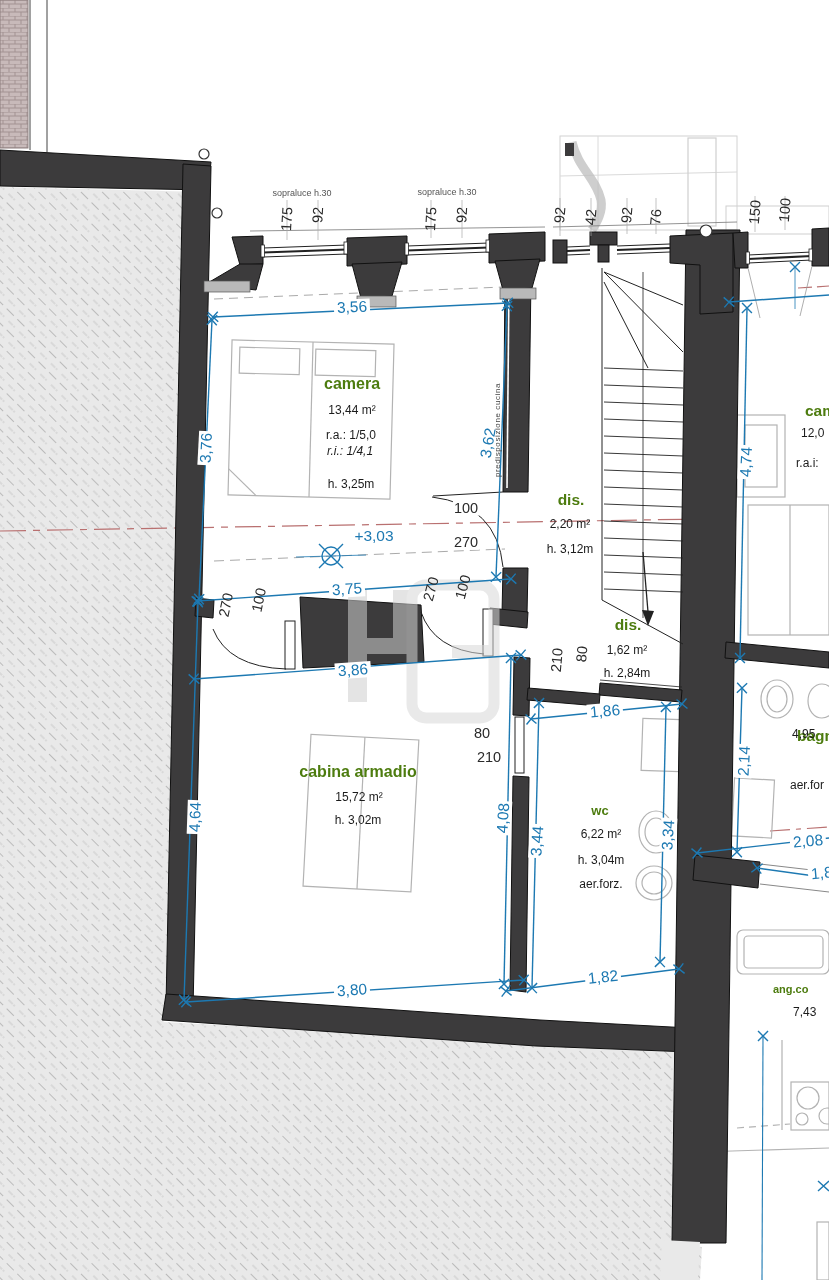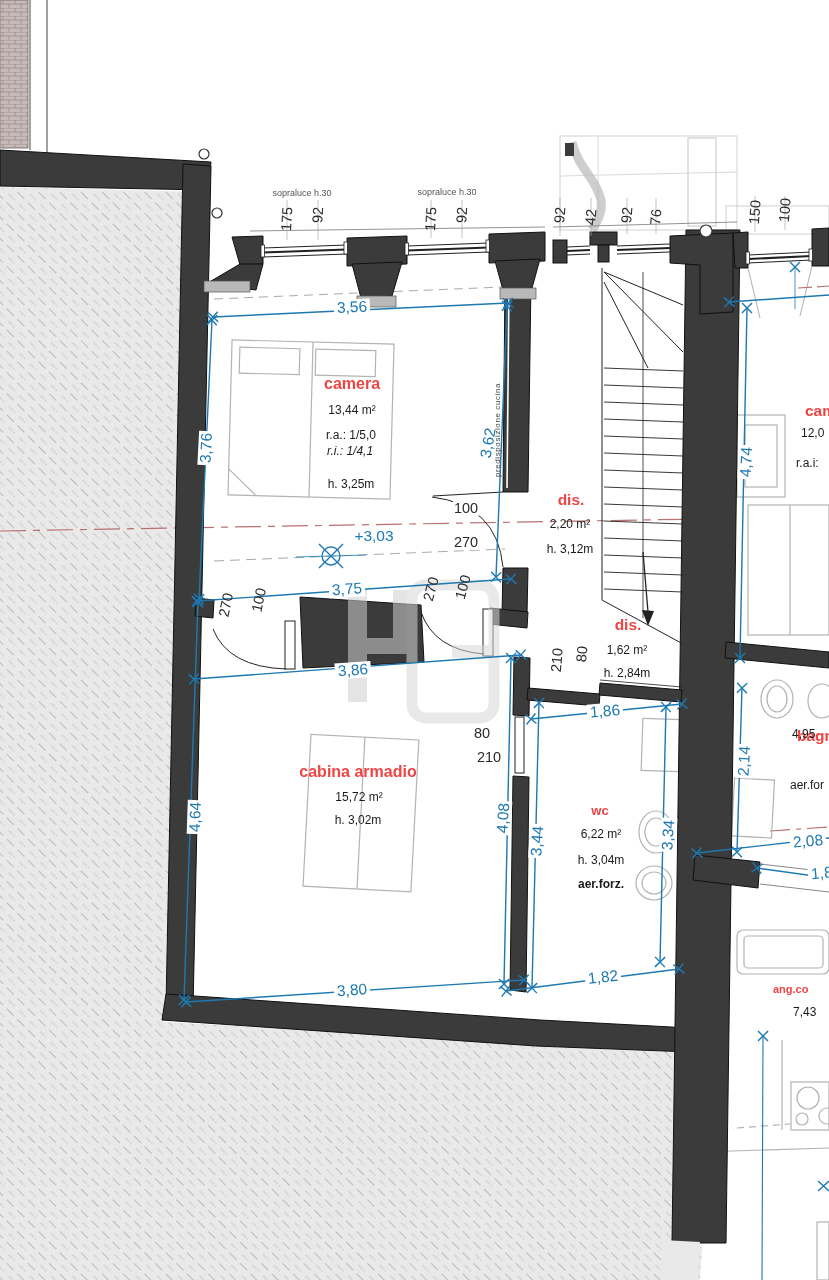--- a/index.html
+++ b/index.html
@@ -7,7 +7,7 @@
         font-family:"Liberation Sans",sans-serif;}
   #plan svg{position:absolute;left:0;top:0;}
   .lab{position:absolute;white-space:nowrap;line-height:1;transform:translate(-50%,-50%);}
-  .rname{font-weight:bold;font-size:16px;color:#ef4444;}
+  .rname{font-weight:bold;font-size:16px;color:#4d7c0f;}
   .rval{font-size:12px;color:#1b1b1b;}
   .dim{font-size:15.5px;color:#1d79b2;background:#fff;padding:0 3px;}
   .dimr{font-size:15.5px;color:#1d79b2;background:#fff;padding:0 2px;}

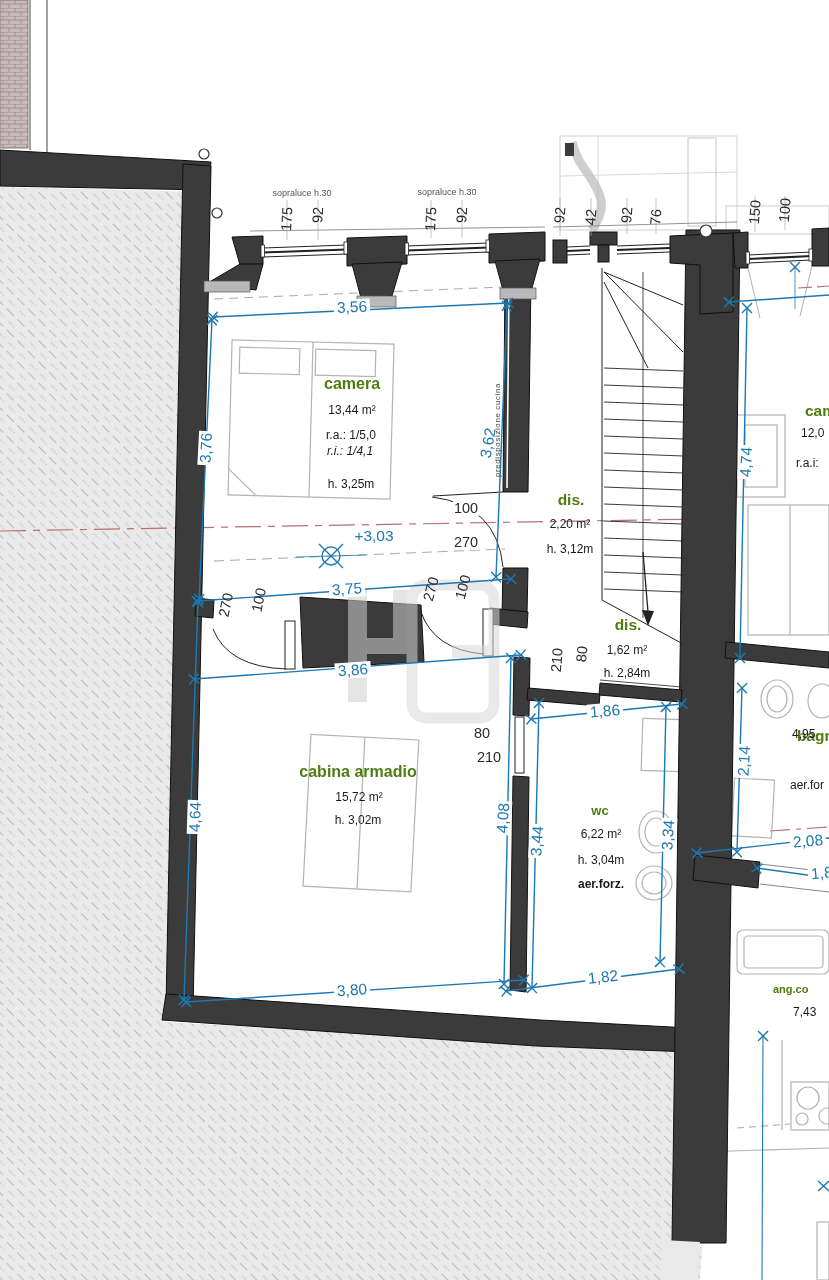--- a/index.html
+++ b/index.html
@@ -287,7 +287,7 @@
 <div class="lab rname" style="left:600px;top:810px;font-size:13px;">wc</div>
 <div class="lab rval" style="left:601px;top:834px;">6,22 m²</div>
 <div class="lab rval" style="left:601px;top:860px;">h. 3,04m</div>
-<div class="lab rval" style="left:601px;top:884px;font-weight:bold;">aer.forz.</div>
+<div class="lab rval" style="left:601px;top:884px;">aer.forz.</div>
 
 <div class="lab rname edge" style="left:805px;top:411px;font-size:15.5px;">cam</div>
 <div class="lab rval edge" style="left:801px;top:433px;">12,0</div>

